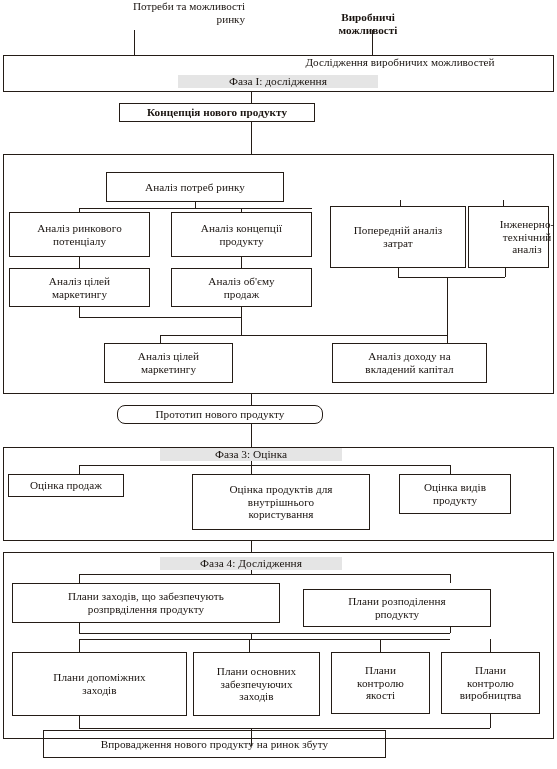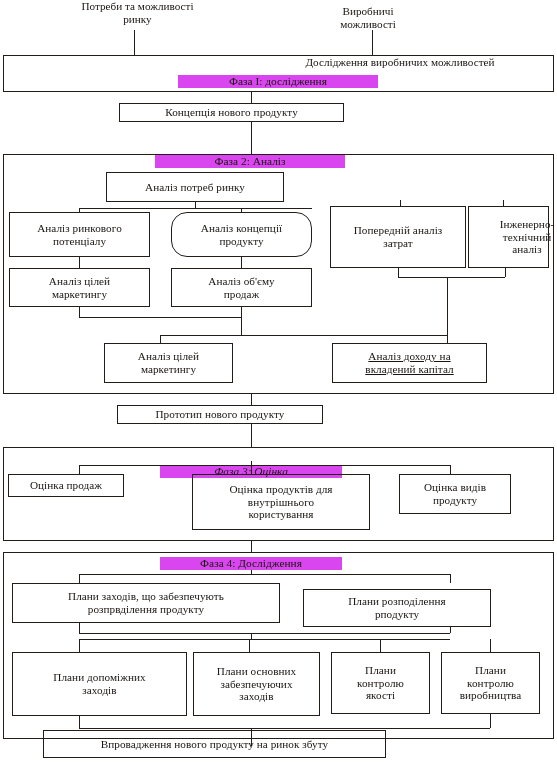--- a/index.html
+++ b/index.html
@@ -67,7 +67,7 @@
 <body>
 
 <div id="diagram">
-    <div class="freetext" style="left: 30px; top: 0px; width: 215px;">Потреби та можливості<br>ринку</div>
+    <div class="freetext" style="left: 30px; top: 0px; width: 215px; text-align: right;">Потреби та можливості<br>ринку</div>
     <div class="freetext" style="left: 288px; top: 5px; width: 160px;">Виробничі<br>можливості</div>
     <div class="ln v" style="left: 134px; top: 30px; height: 25px;"></div>
     <div class="ln v" style="left: 372px; top: 30px; height: 25px;"></div>

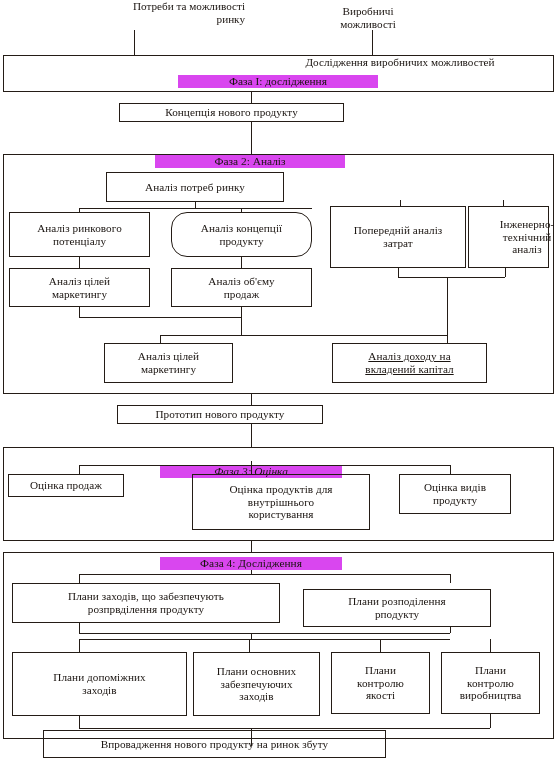--- a/index.html
+++ b/index.html
@@ -68,7 +68,7 @@
 
 <div id="diagram">
     <div class="freetext" style="left: 30px; top: 0px; width: 215px; text-align: right;">Потреби та можливості<br>ринку</div>
-    <div class="freetext" style="left: 288px; top: 5px; width: 160px;">Виробничі<br>можливості</div>
+    <div class="freetext" style="left: 288px; top: 11px; width: 160px; font-weight: bold;">Виробничі<br>можливості</div>
     <div class="ln v" style="left: 134px; top: 30px; height: 25px;"></div>
     <div class="ln v" style="left: 372px; top: 30px; height: 25px;"></div>
     <div class="phase" style="left: 3px; top: 55px; width: 551px; height: 37px;"></div>

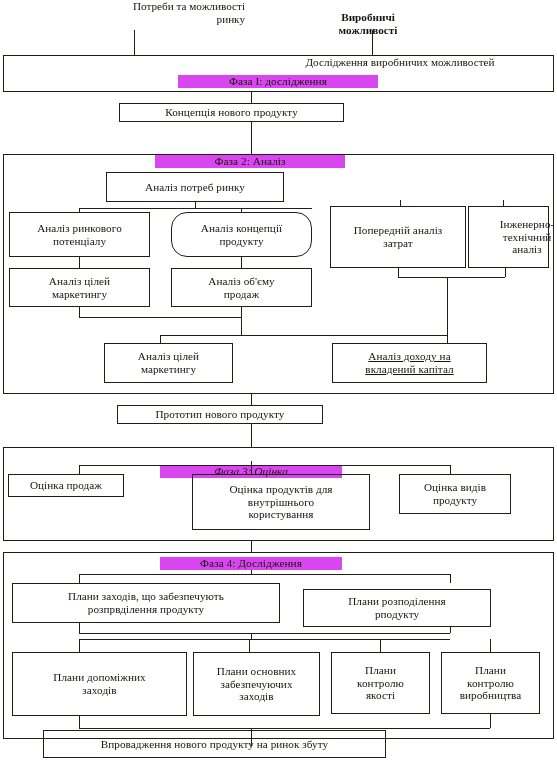--- a/index.html
+++ b/index.html
@@ -46,7 +46,7 @@
     line-height: 1.1;
     color: #1a1410;
     white-space: nowrap;
-    background: #d946ef;
+    background: #e5e5e5;
     padding: 0 2px;
   }
   .freetext {

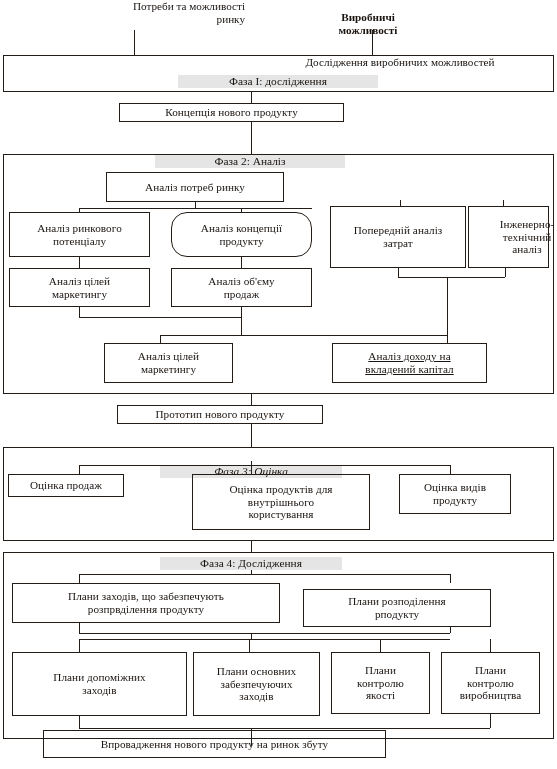--- a/index.html
+++ b/index.html
@@ -75,7 +75,7 @@
     <div class="freetext" style="left: 255px; top: 56px; width: 290px;">Дослідження виробничих можливостей</div>
     <div class="phase-title" style="left: 178px; top: 75px; width: 200px;">Фаза І: дослідження</div>
     <div class="ln v" style="left: 251px; top: 92px; height: 11px;"></div>
-    <div class="node" style="left: 119px; top: 103px; width: 225px; height: 19px;">
+    <div class="node" style="left: 119px; top: 103px; width: 196px; height: 19px; font-weight: bold;">
       <span>Концепція нового продукту</span>
     </div>
     <div class="ln v" style="left: 251px; top: 122px; height: 32px;"></div>

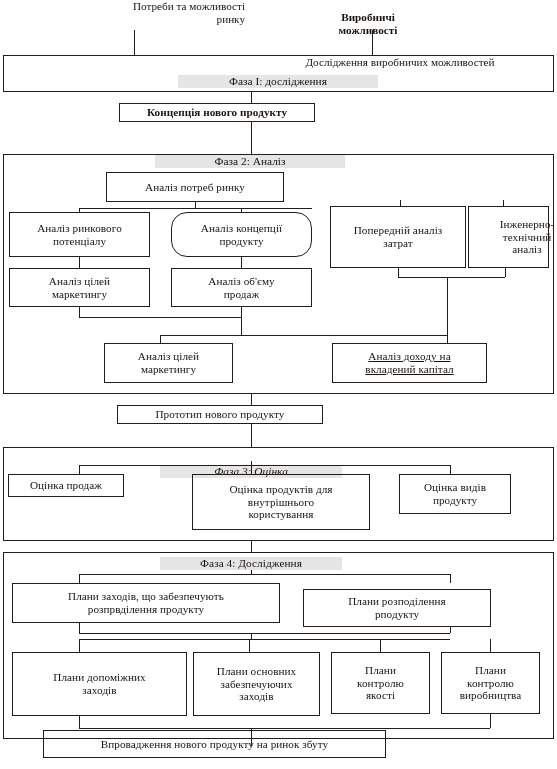--- a/index.html
+++ b/index.html
@@ -80,7 +80,6 @@
     </div>
     <div class="ln v" style="left: 251px; top: 122px; height: 32px;"></div>
     <div class="phase" style="left: 3px; top: 154px; width: 551px; height: 240px;"></div>
-    <div class="phase-title" style="left: 155px; top: 155px; width: 190px;">Фаза 2: Аналіз</div>
     <div class="node" style="left: 106px; top: 172px; width: 178px; height: 30px;">
       <span>Аналіз потреб ринку</span>
     </div>

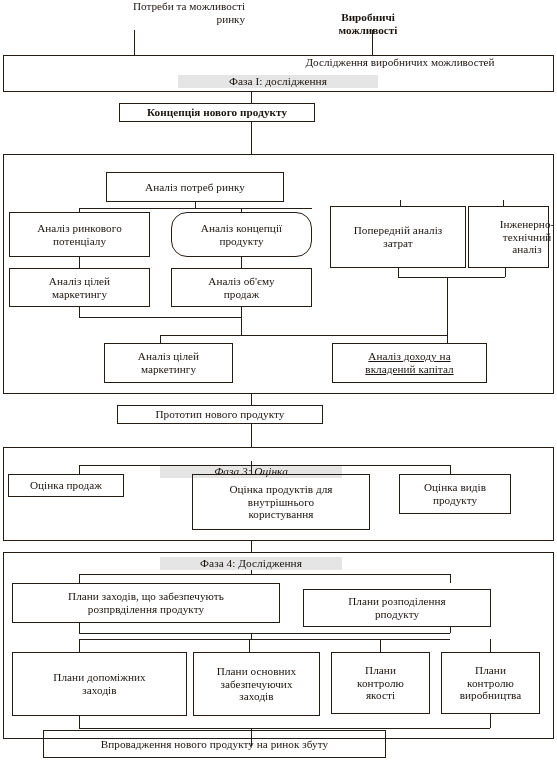--- a/index.html
+++ b/index.html
@@ -90,7 +90,7 @@
     <div class="node" style="left: 9px; top: 212px; width: 141px; height: 45px;">
       <span>Аналіз ринкового<br>потенціалу</span>
     </div>
-    <div class="node" style="left: 171px; top: 212px; width: 141px; height: 45px; border-radius: 16px;">
+    <div class="node" style="left: 171px; top: 212px; width: 141px; height: 45px;">
       <span>Аналіз концепції<br>продукту</span>
     </div>
     <div class="ln v" style="left: 79px; top: 257px; height: 11px;"></div>

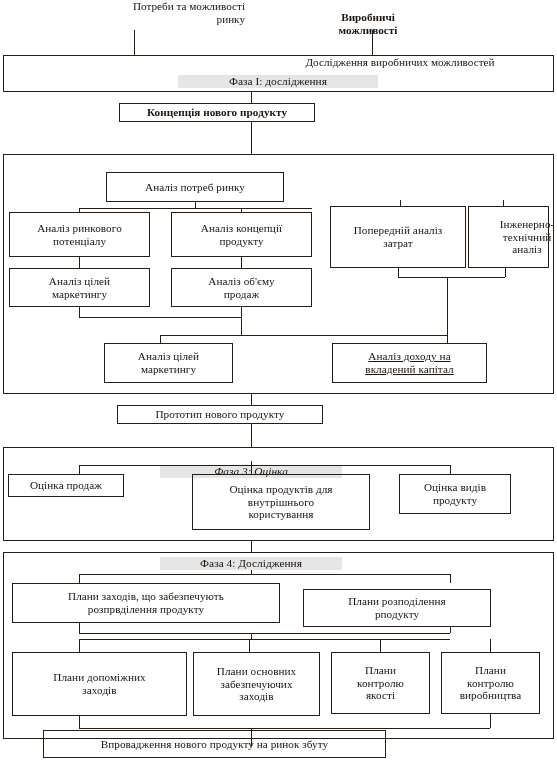--- a/index.html
+++ b/index.html
@@ -123,7 +123,7 @@
     <div class="node" style="left: 104px; top: 343px; width: 129px; height: 40px;">
       <span>Аналіз цілей<br>маркетингу</span>
     </div>
-    <div class="node" style="left: 332px; top: 343px; width: 155px; height: 40px; text-decoration: underline;">
+    <div class="node" style="left: 332px; top: 343px; width: 155px; height: 40px;">
       <span>Аналіз доходу на<br>вкладений капітал</span>
     </div>
     <div class="ln v" style="left: 251px; top: 394px; height: 11px;"></div>

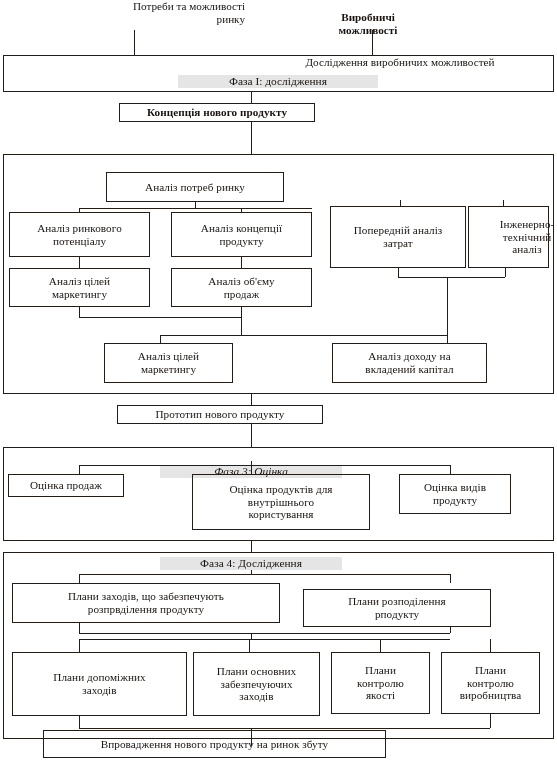--- a/index.html
+++ b/index.html
@@ -127,7 +127,7 @@
       <span>Аналіз доходу на<br>вкладений капітал</span>
     </div>
     <div class="ln v" style="left: 251px; top: 394px; height: 11px;"></div>
-    <div class="node" style="left: 117px; top: 405px; width: 206px; height: 19px;">
+    <div class="node" style="left: 117px; top: 405px; width: 206px; height: 19px; border-radius: 8px;">
       <span>Прототип нового продукту</span>
     </div>
     <div class="ln v" style="left: 251px; top: 424px; height: 23px;"></div>

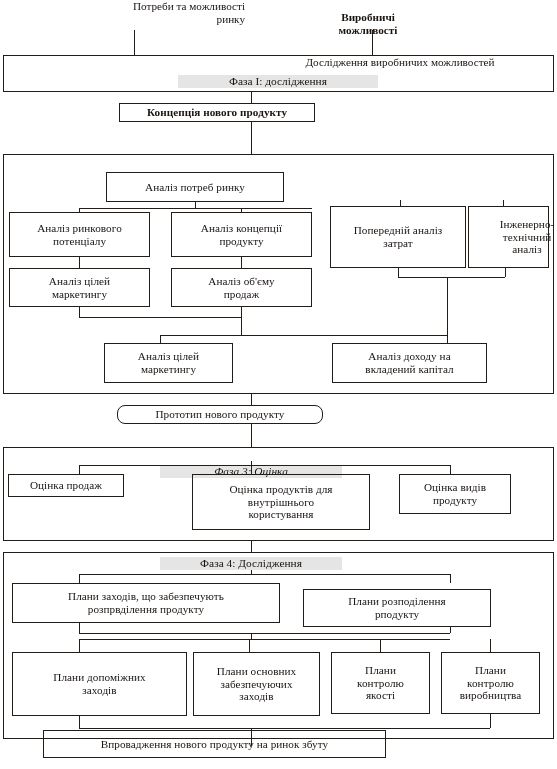--- a/index.html
+++ b/index.html
@@ -132,7 +132,7 @@
     </div>
     <div class="ln v" style="left: 251px; top: 424px; height: 23px;"></div>
     <div class="phase" style="left: 3px; top: 447px; width: 551px; height: 94px;"></div>
-    <div class="phase-title" style="left: 160px; top: 465px; width: 182px; font-style: italic;">Фаза 3: Оцінка</div>
+    <div class="phase-title" style="left: 160px; top: 448px; width: 182px;">Фаза 3: Оцінка</div>
     <div class="ln v" style="left: 251px; top: 461px; height: 4px;"></div>
     <div class="ln h" style="left: 79px; top: 465px; width: 371px;"></div>
     <div class="ln v" style="left: 79px; top: 465px; height: 9px;"></div>

